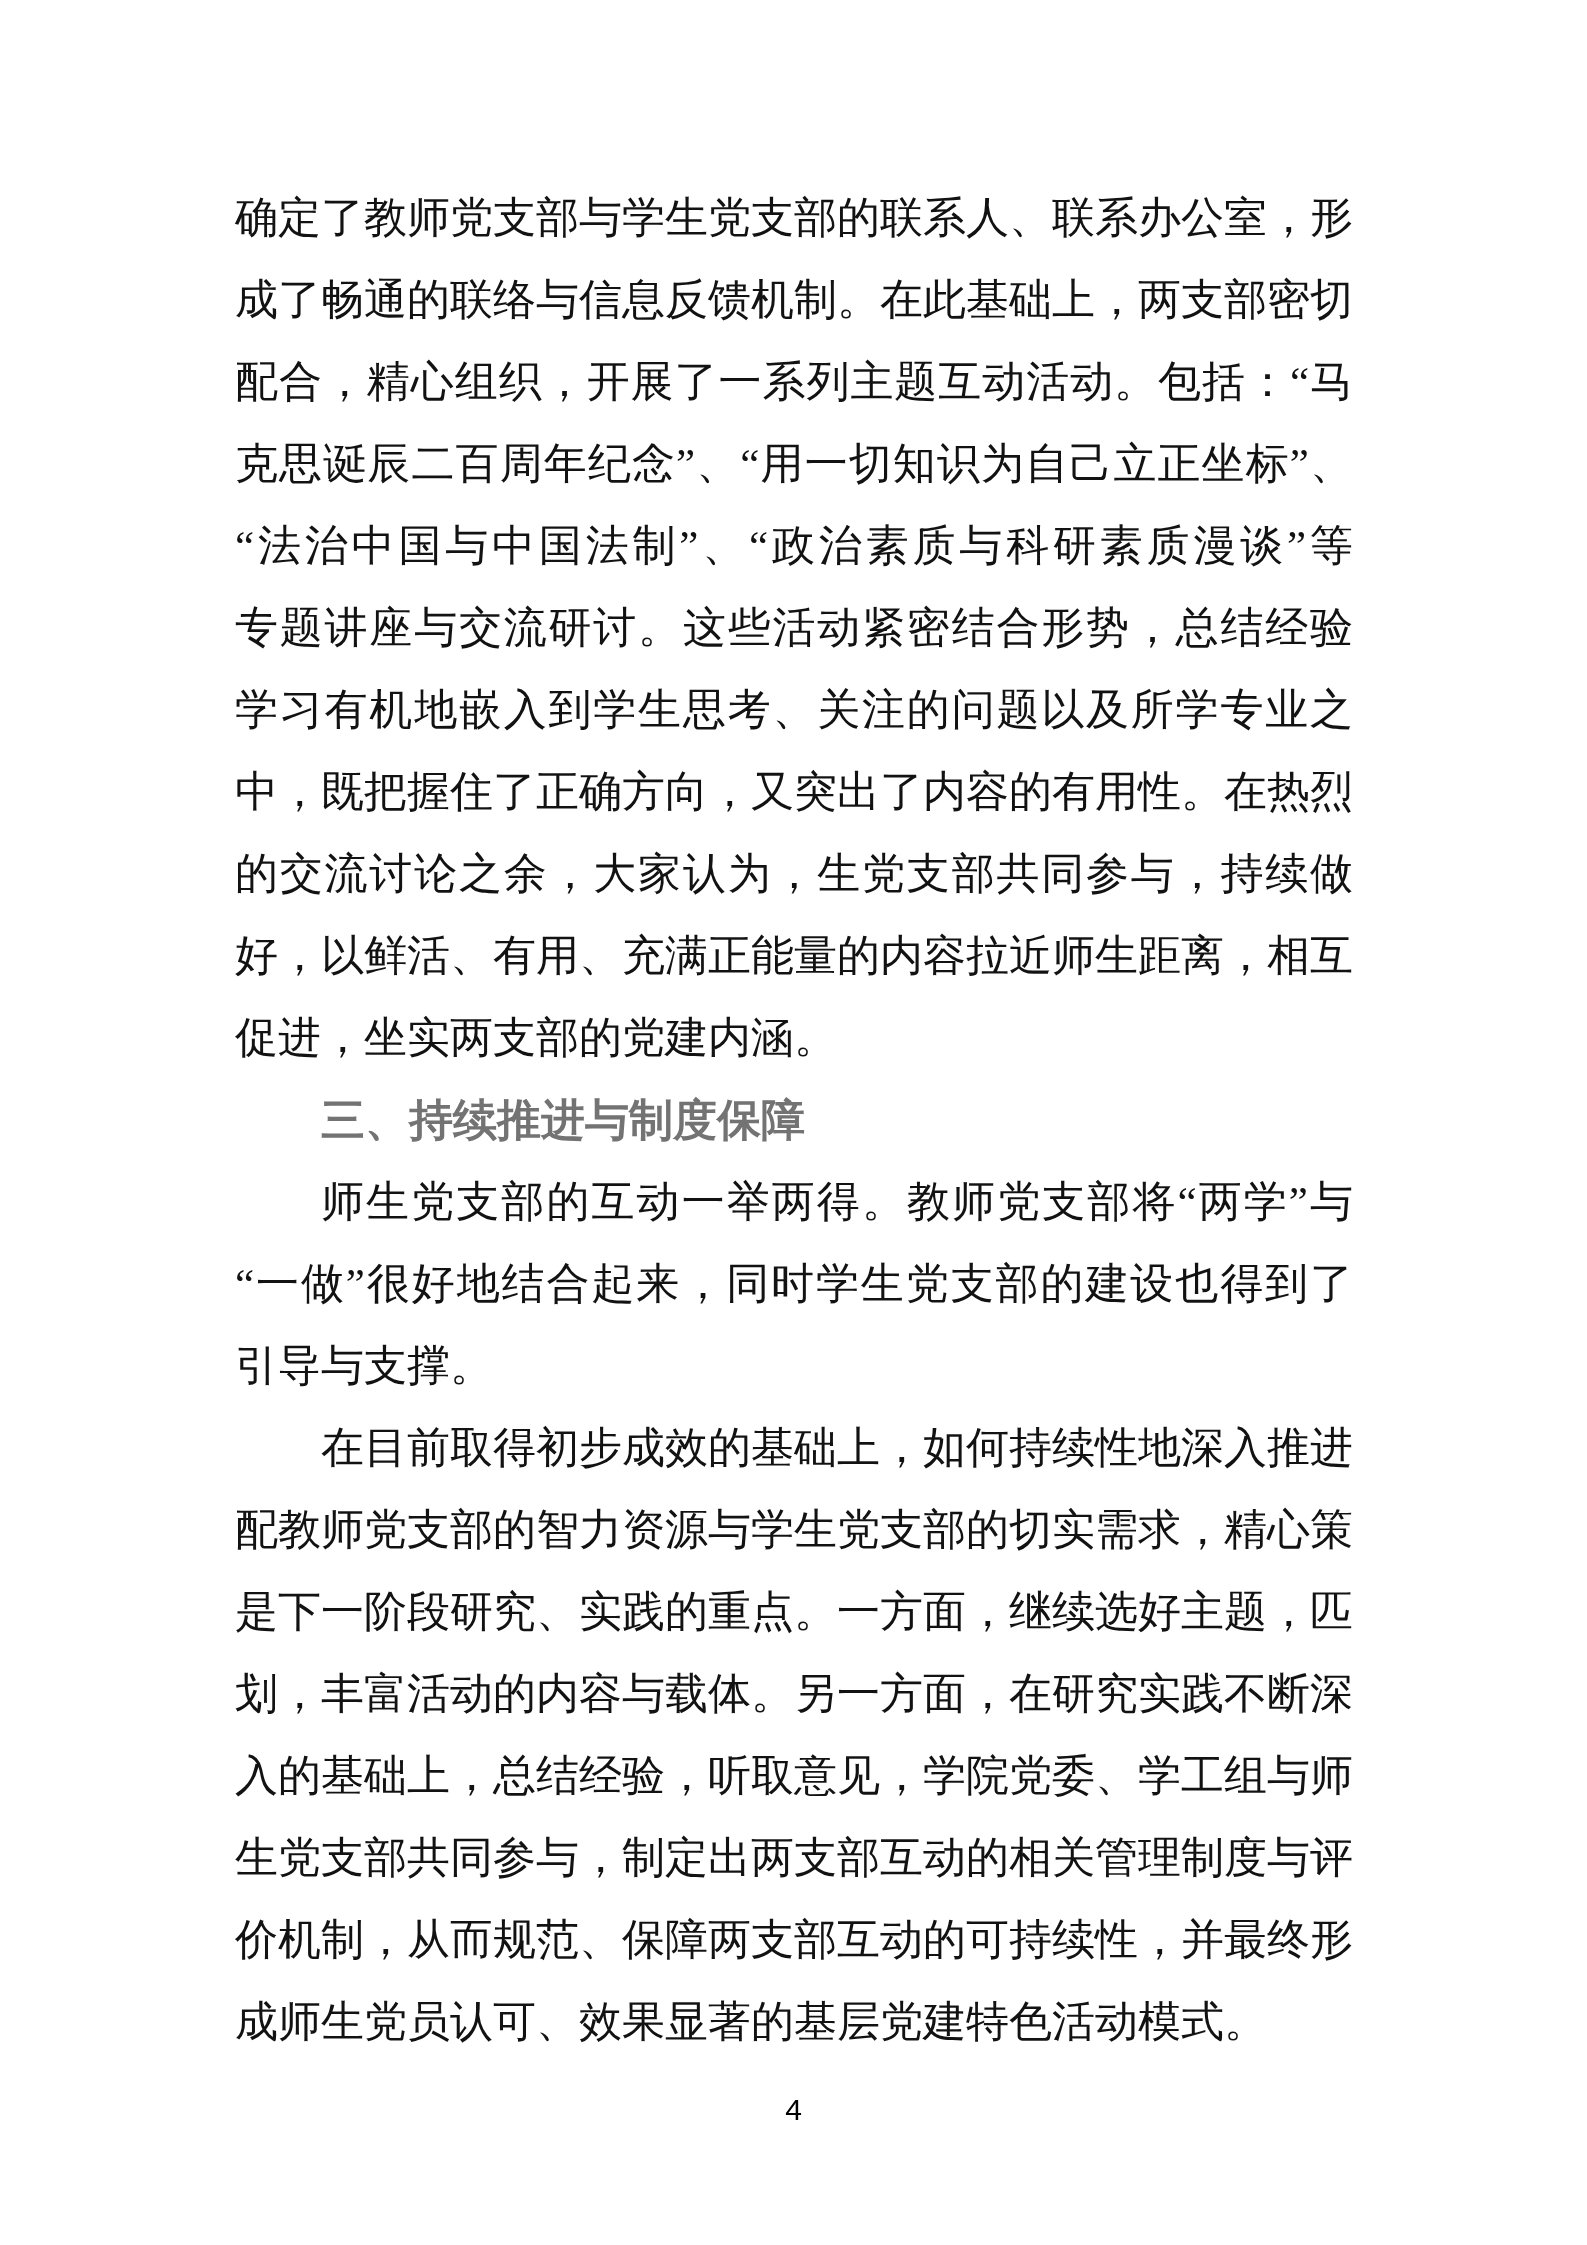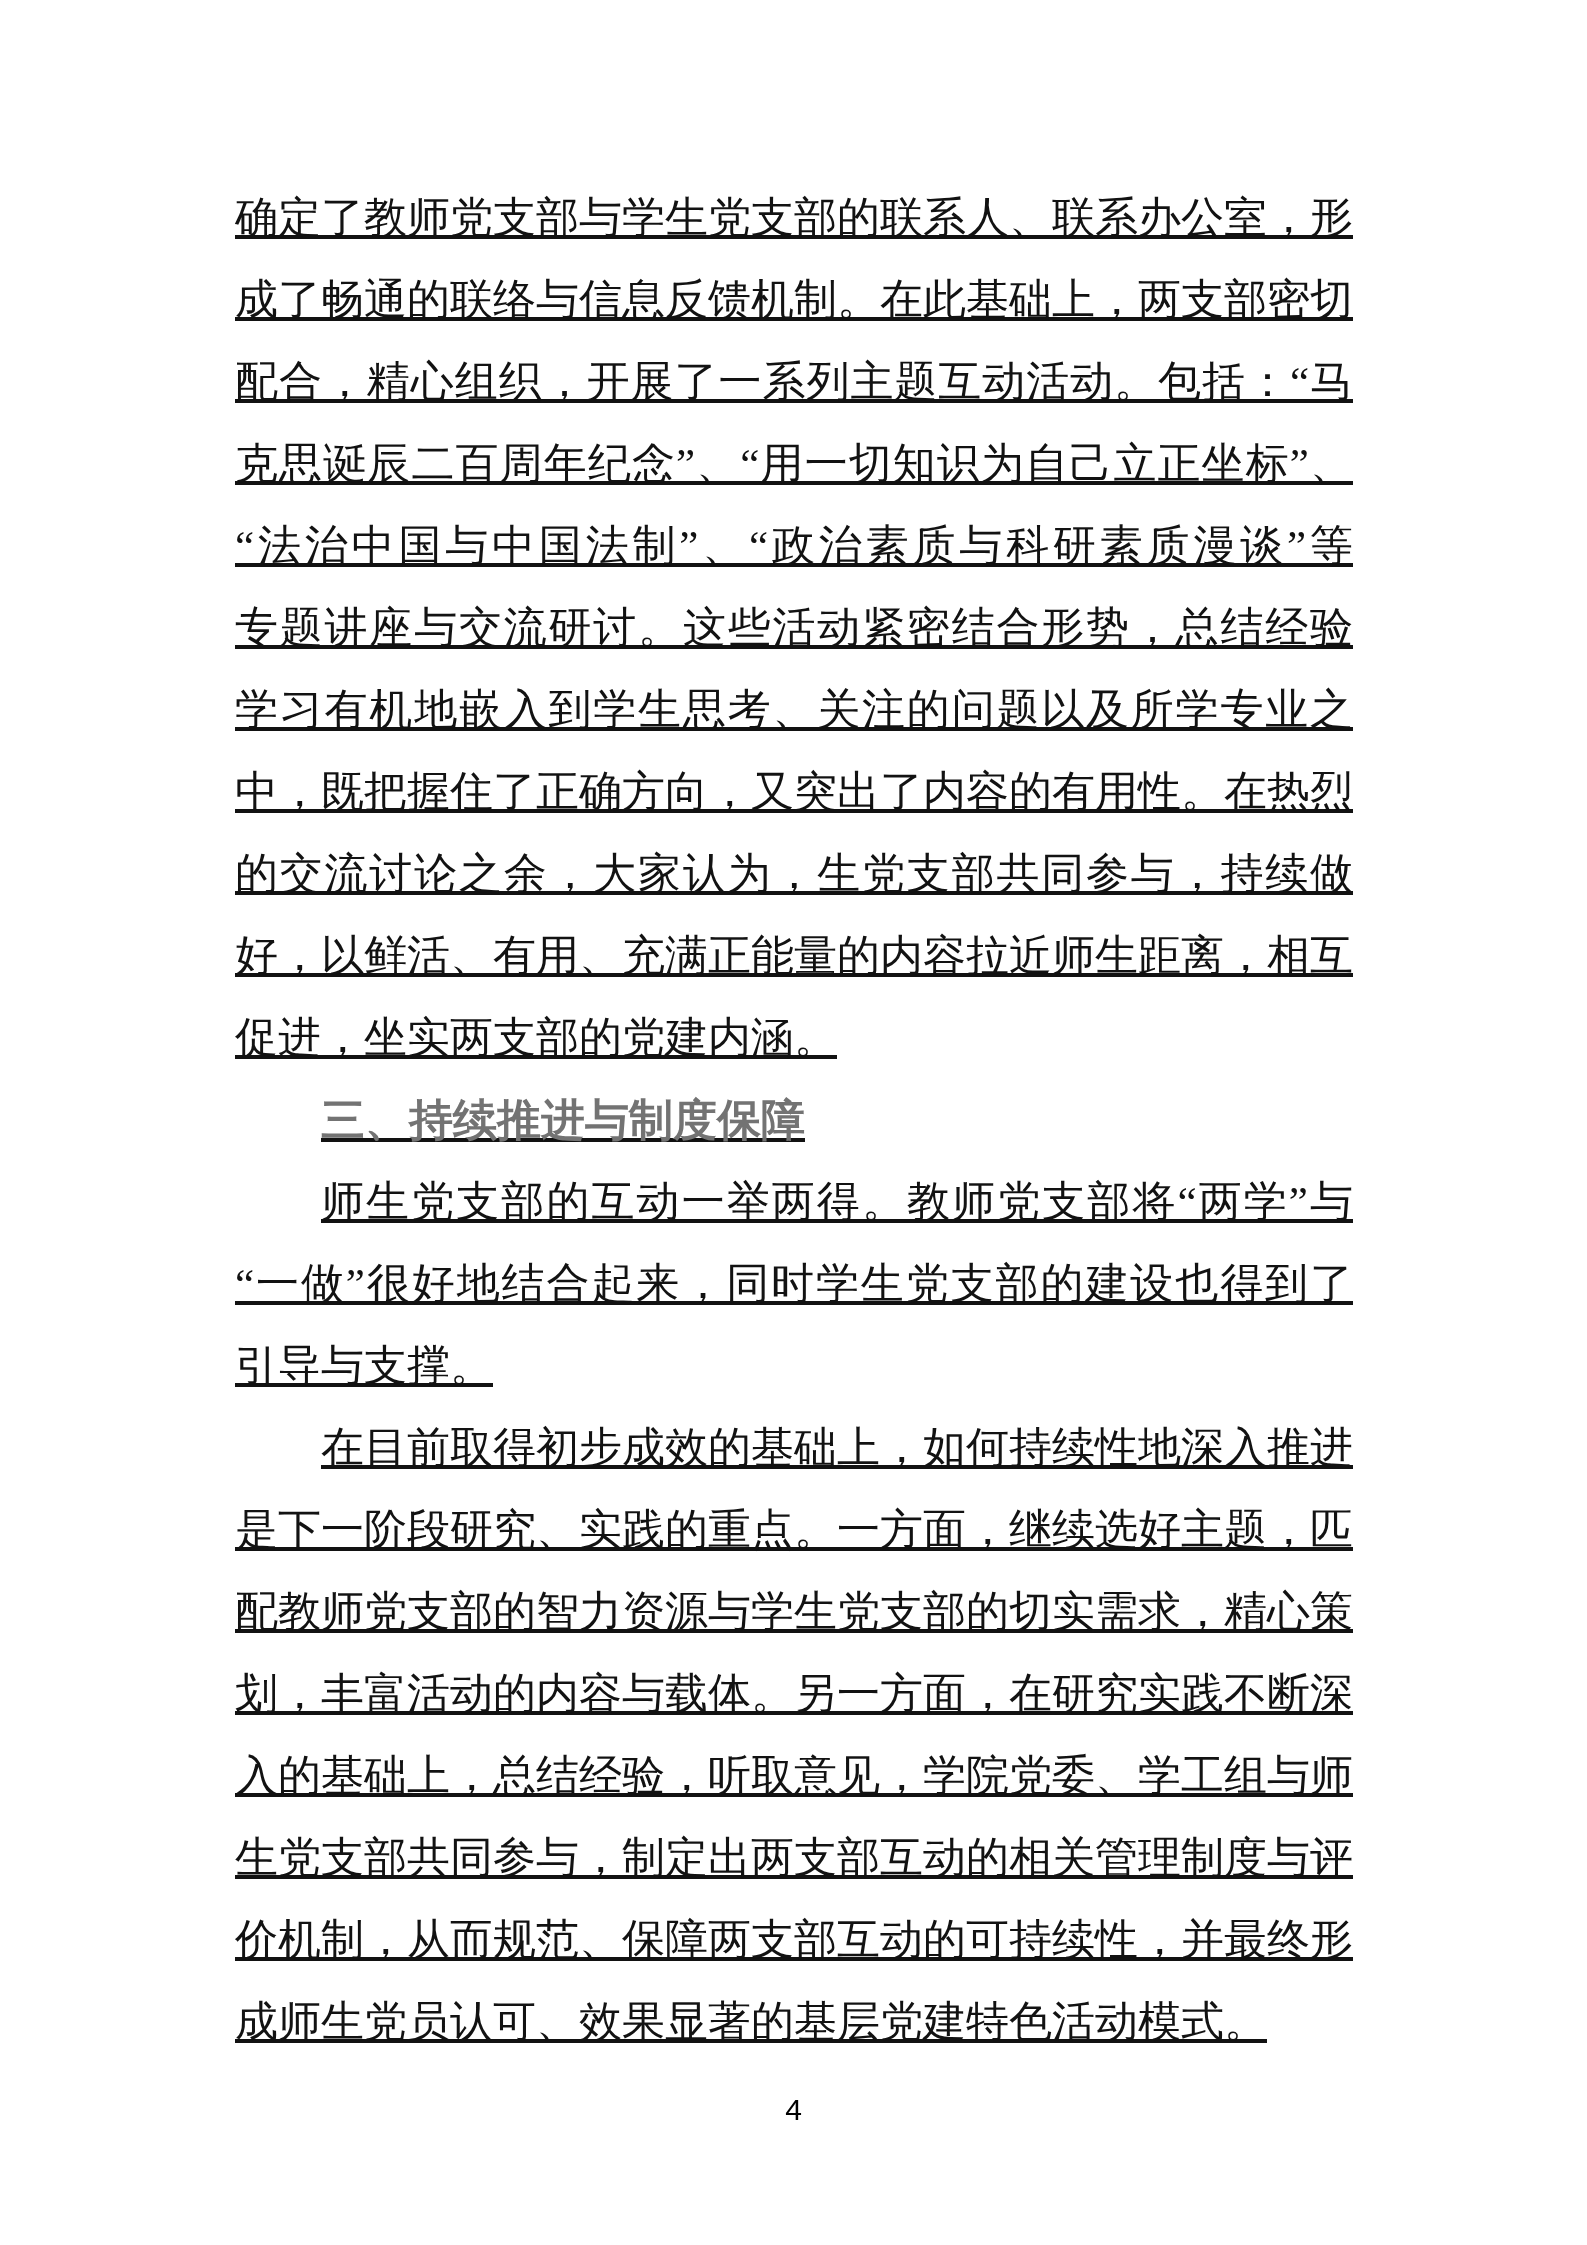--- a/index.html
+++ b/index.html
@@ -21,7 +21,6 @@
     left: 235px;
     top: 177px;
     width: 1118px;
-    text-decoration: underline;
   }
   .line {
     box-sizing: border-box;

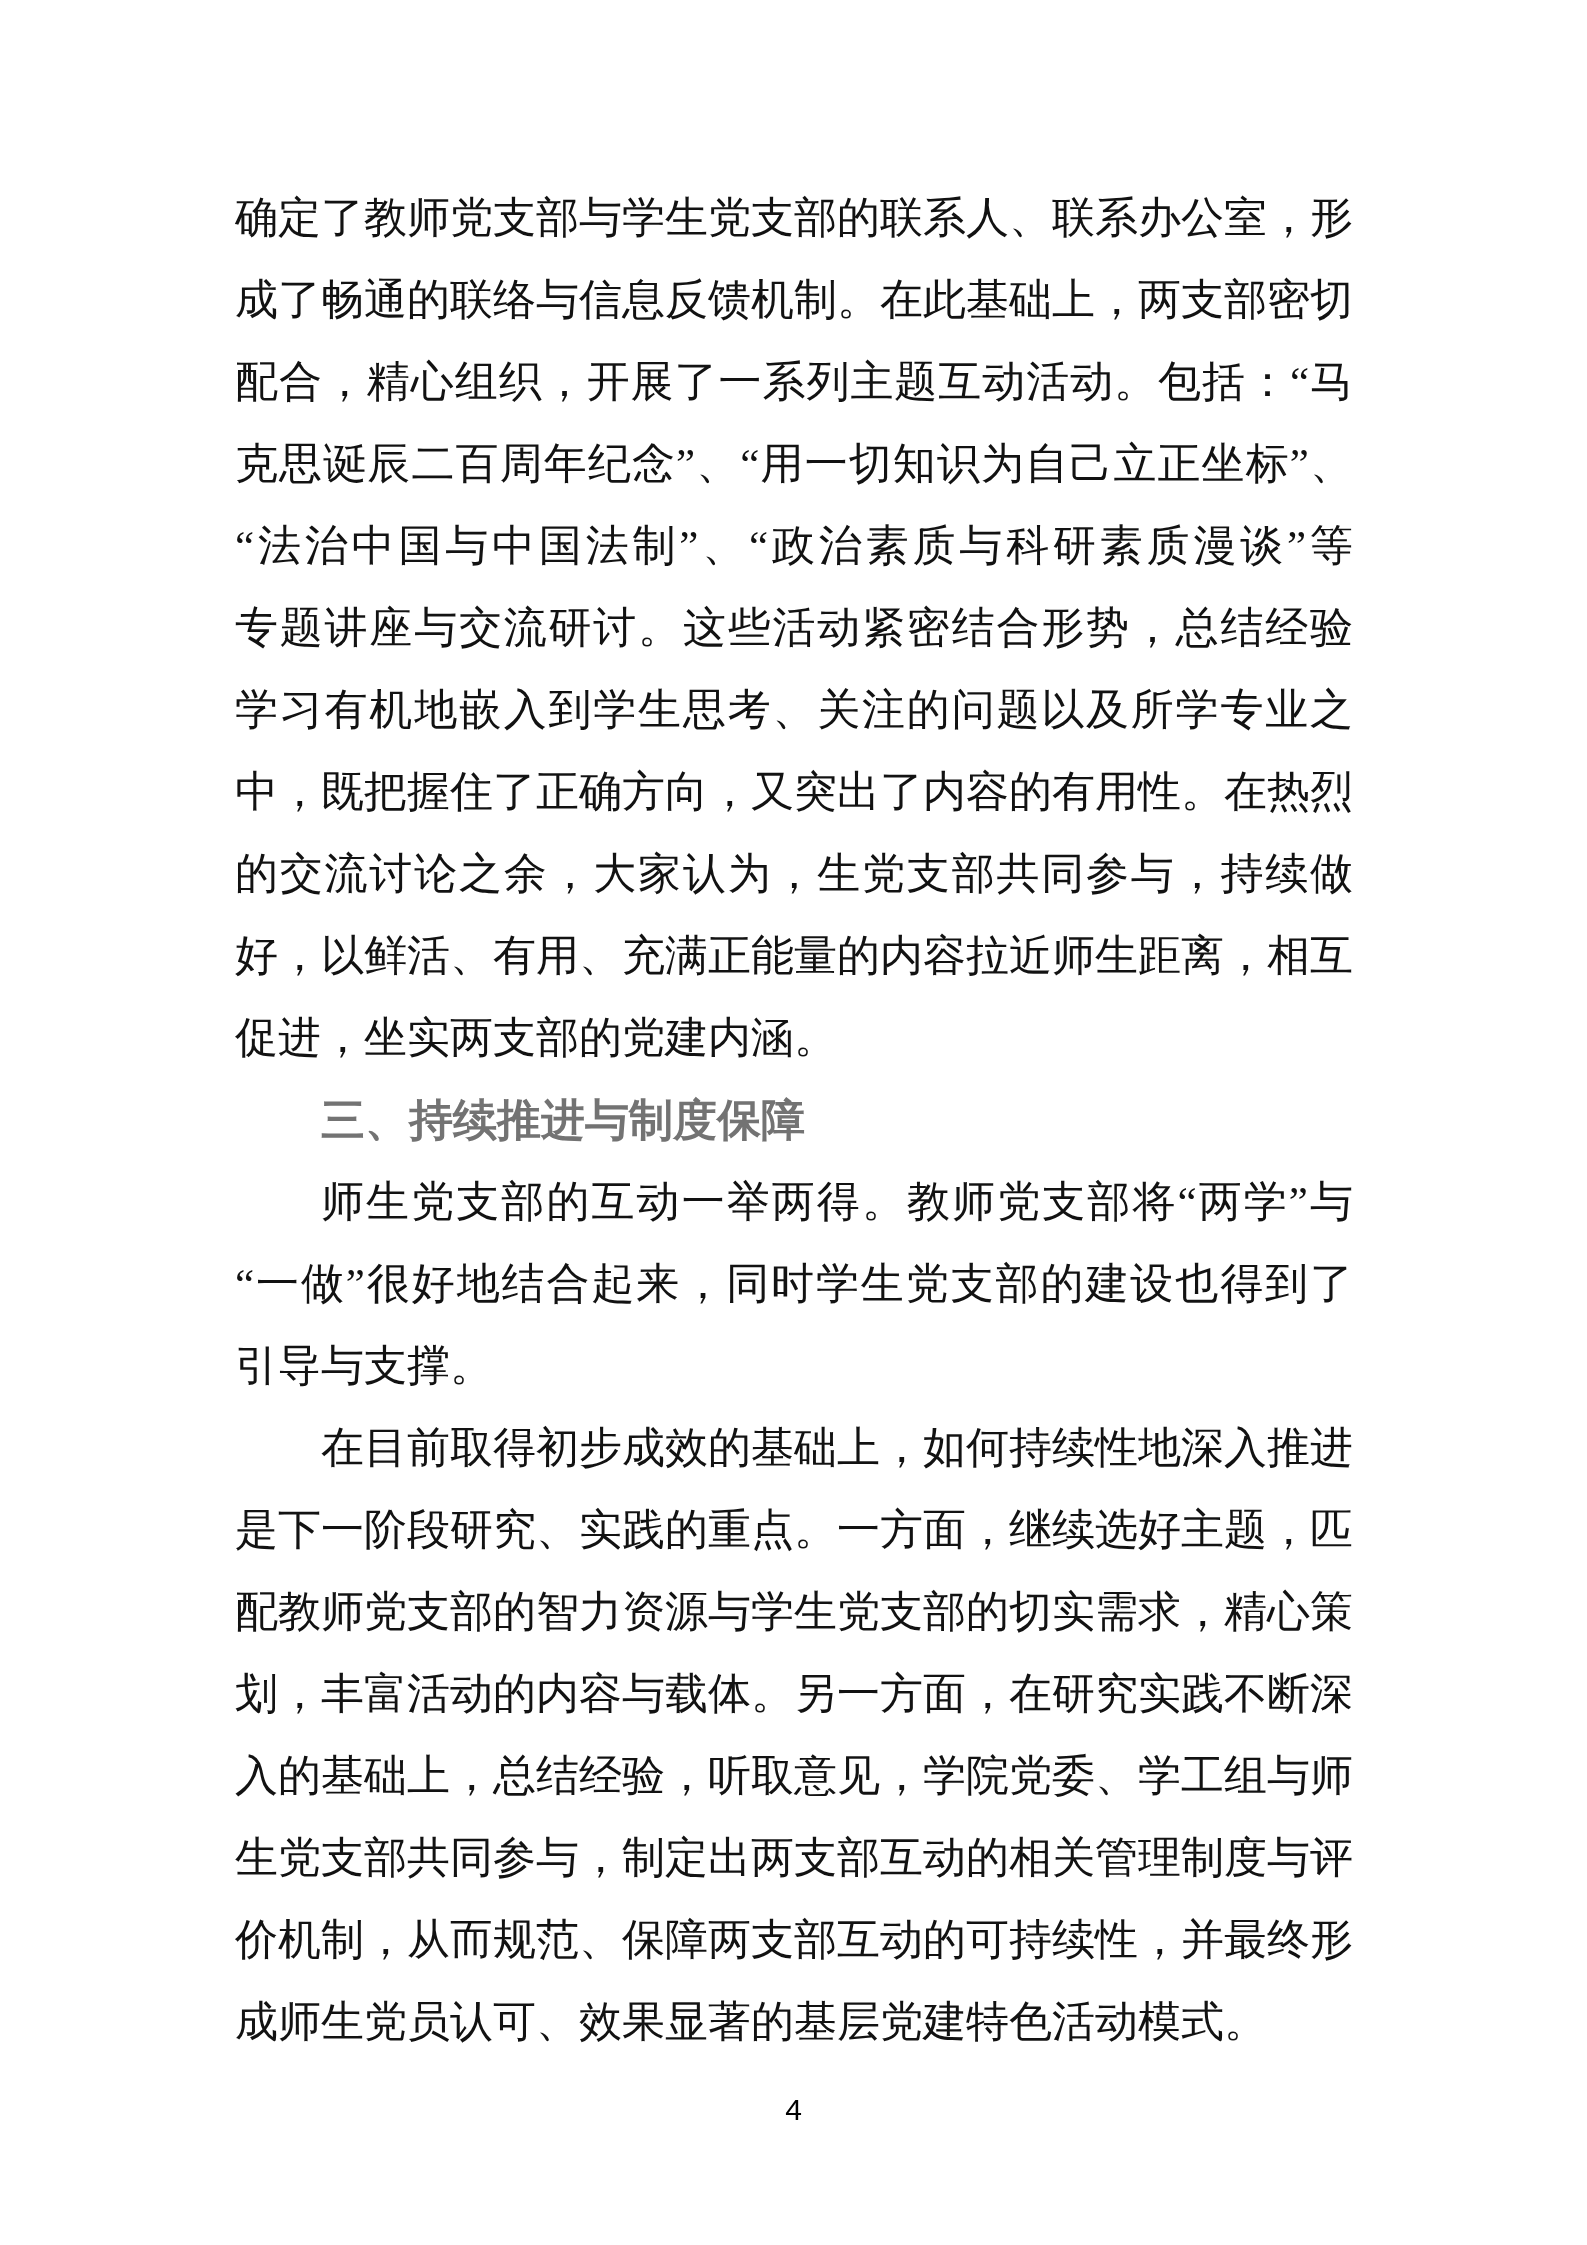--- a/index.html
+++ b/index.html
@@ -84,8 +84,8 @@
     <div class="line just">“一做”很好地结合起来，同时学生党支部的建设也得到了</div>
     <div class="line">引导与支撑。</div>
     <div class="line just indent">在目前取得初步成效的基础上，如何持续性地深入推进</div>
+    <div class="line just">配教师党支部的智力资源与学生党支部的切实需求，精心策</div>
     <div class="line just">是下一阶段研究、实践的重点。一方面，继续选好主题，匹</div>
-    <div class="line just">配教师党支部的智力资源与学生党支部的切实需求，精心策</div>
     <div class="line just">划，丰富活动的内容与载体。另一方面，在研究实践不断深</div>
     <div class="line just">入的基础上，总结经验，听取意见，学院党委、学工组与师</div>
     <div class="line just">生党支部共同参与，制定出两支部互动的相关管理制度与评</div>

